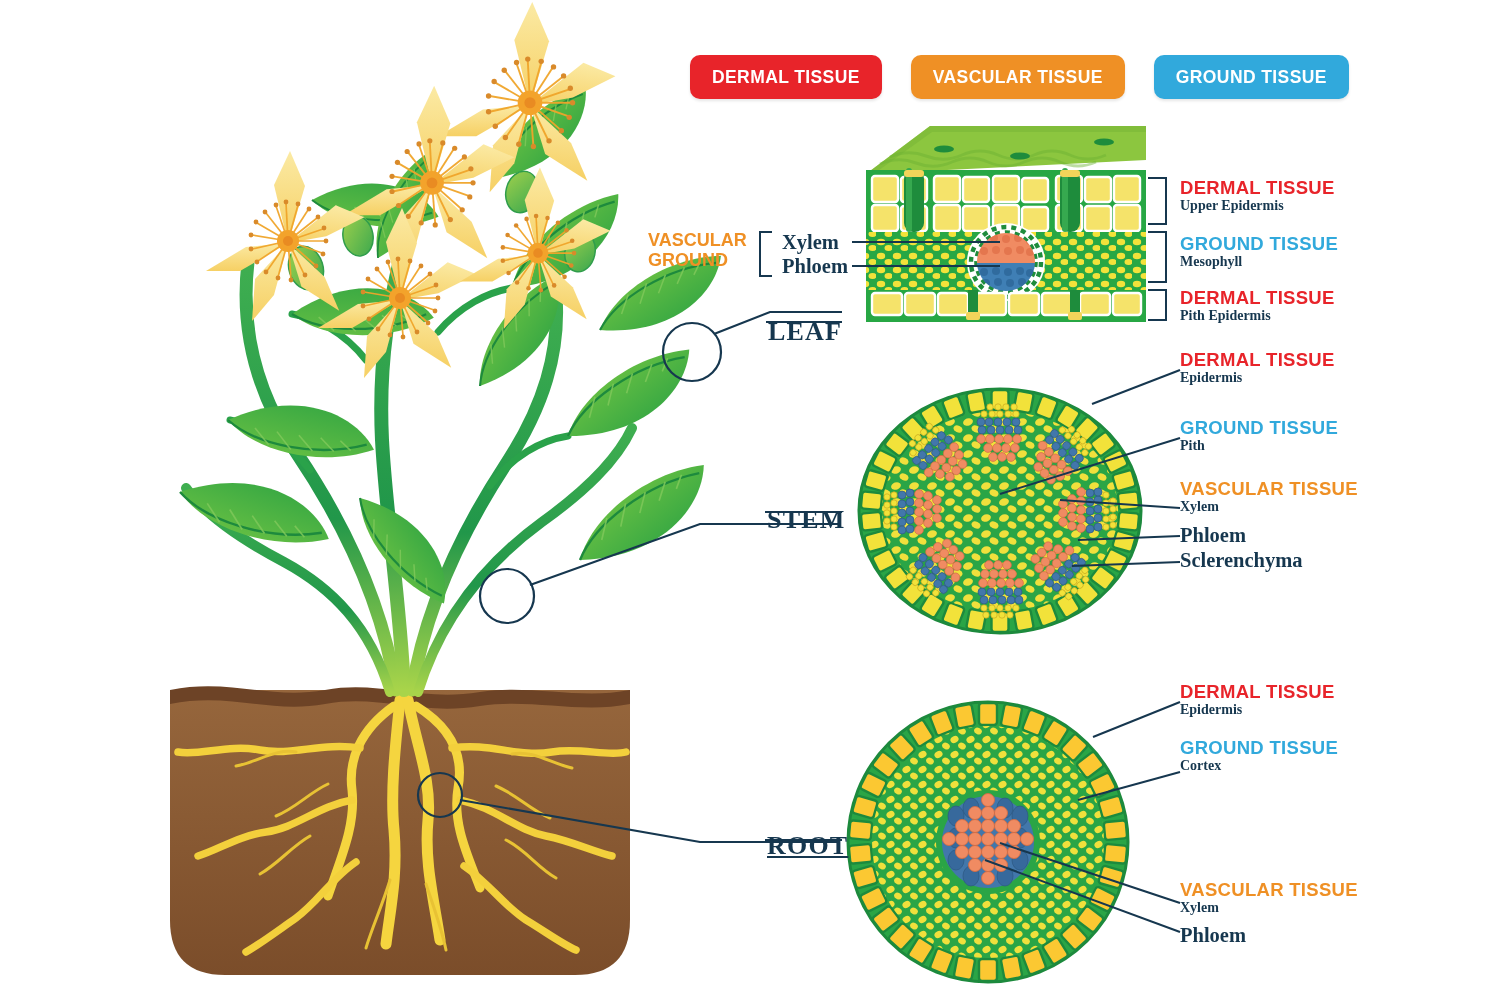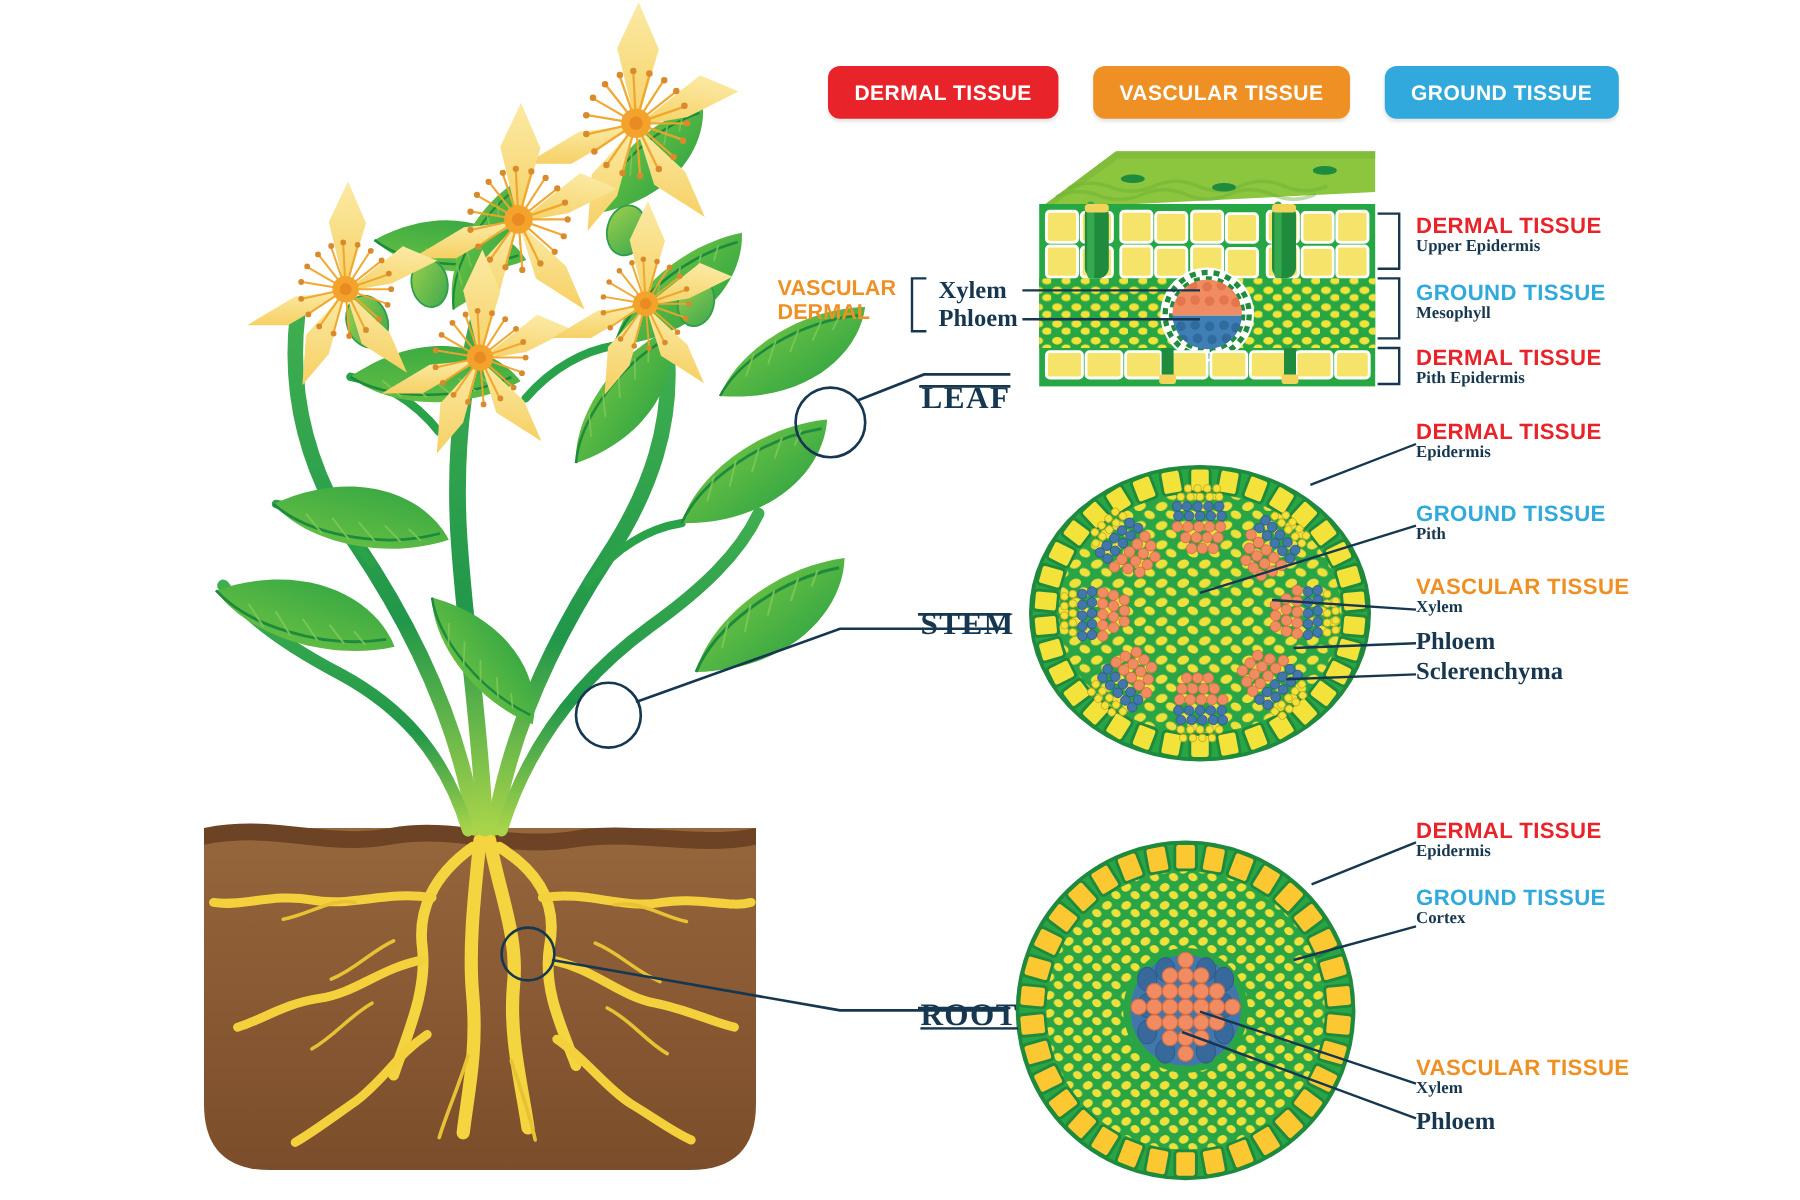--- a/index.html
+++ b/index.html
@@ -600,7 +600,7 @@
 
   <div class="side-lbl" style="left:648px;top:230px;width:106px;">
     <span>VASCULAR</span><br>
-    <span>DERMAL</span>
+    <span>GROUND</span>
   </div>
   <div class="sub-lbl" style="left:782px;top:231px;">Xylem</div>
   <div class="sub-lbl" style="left:782px;top:255px;">Phloem</div>

